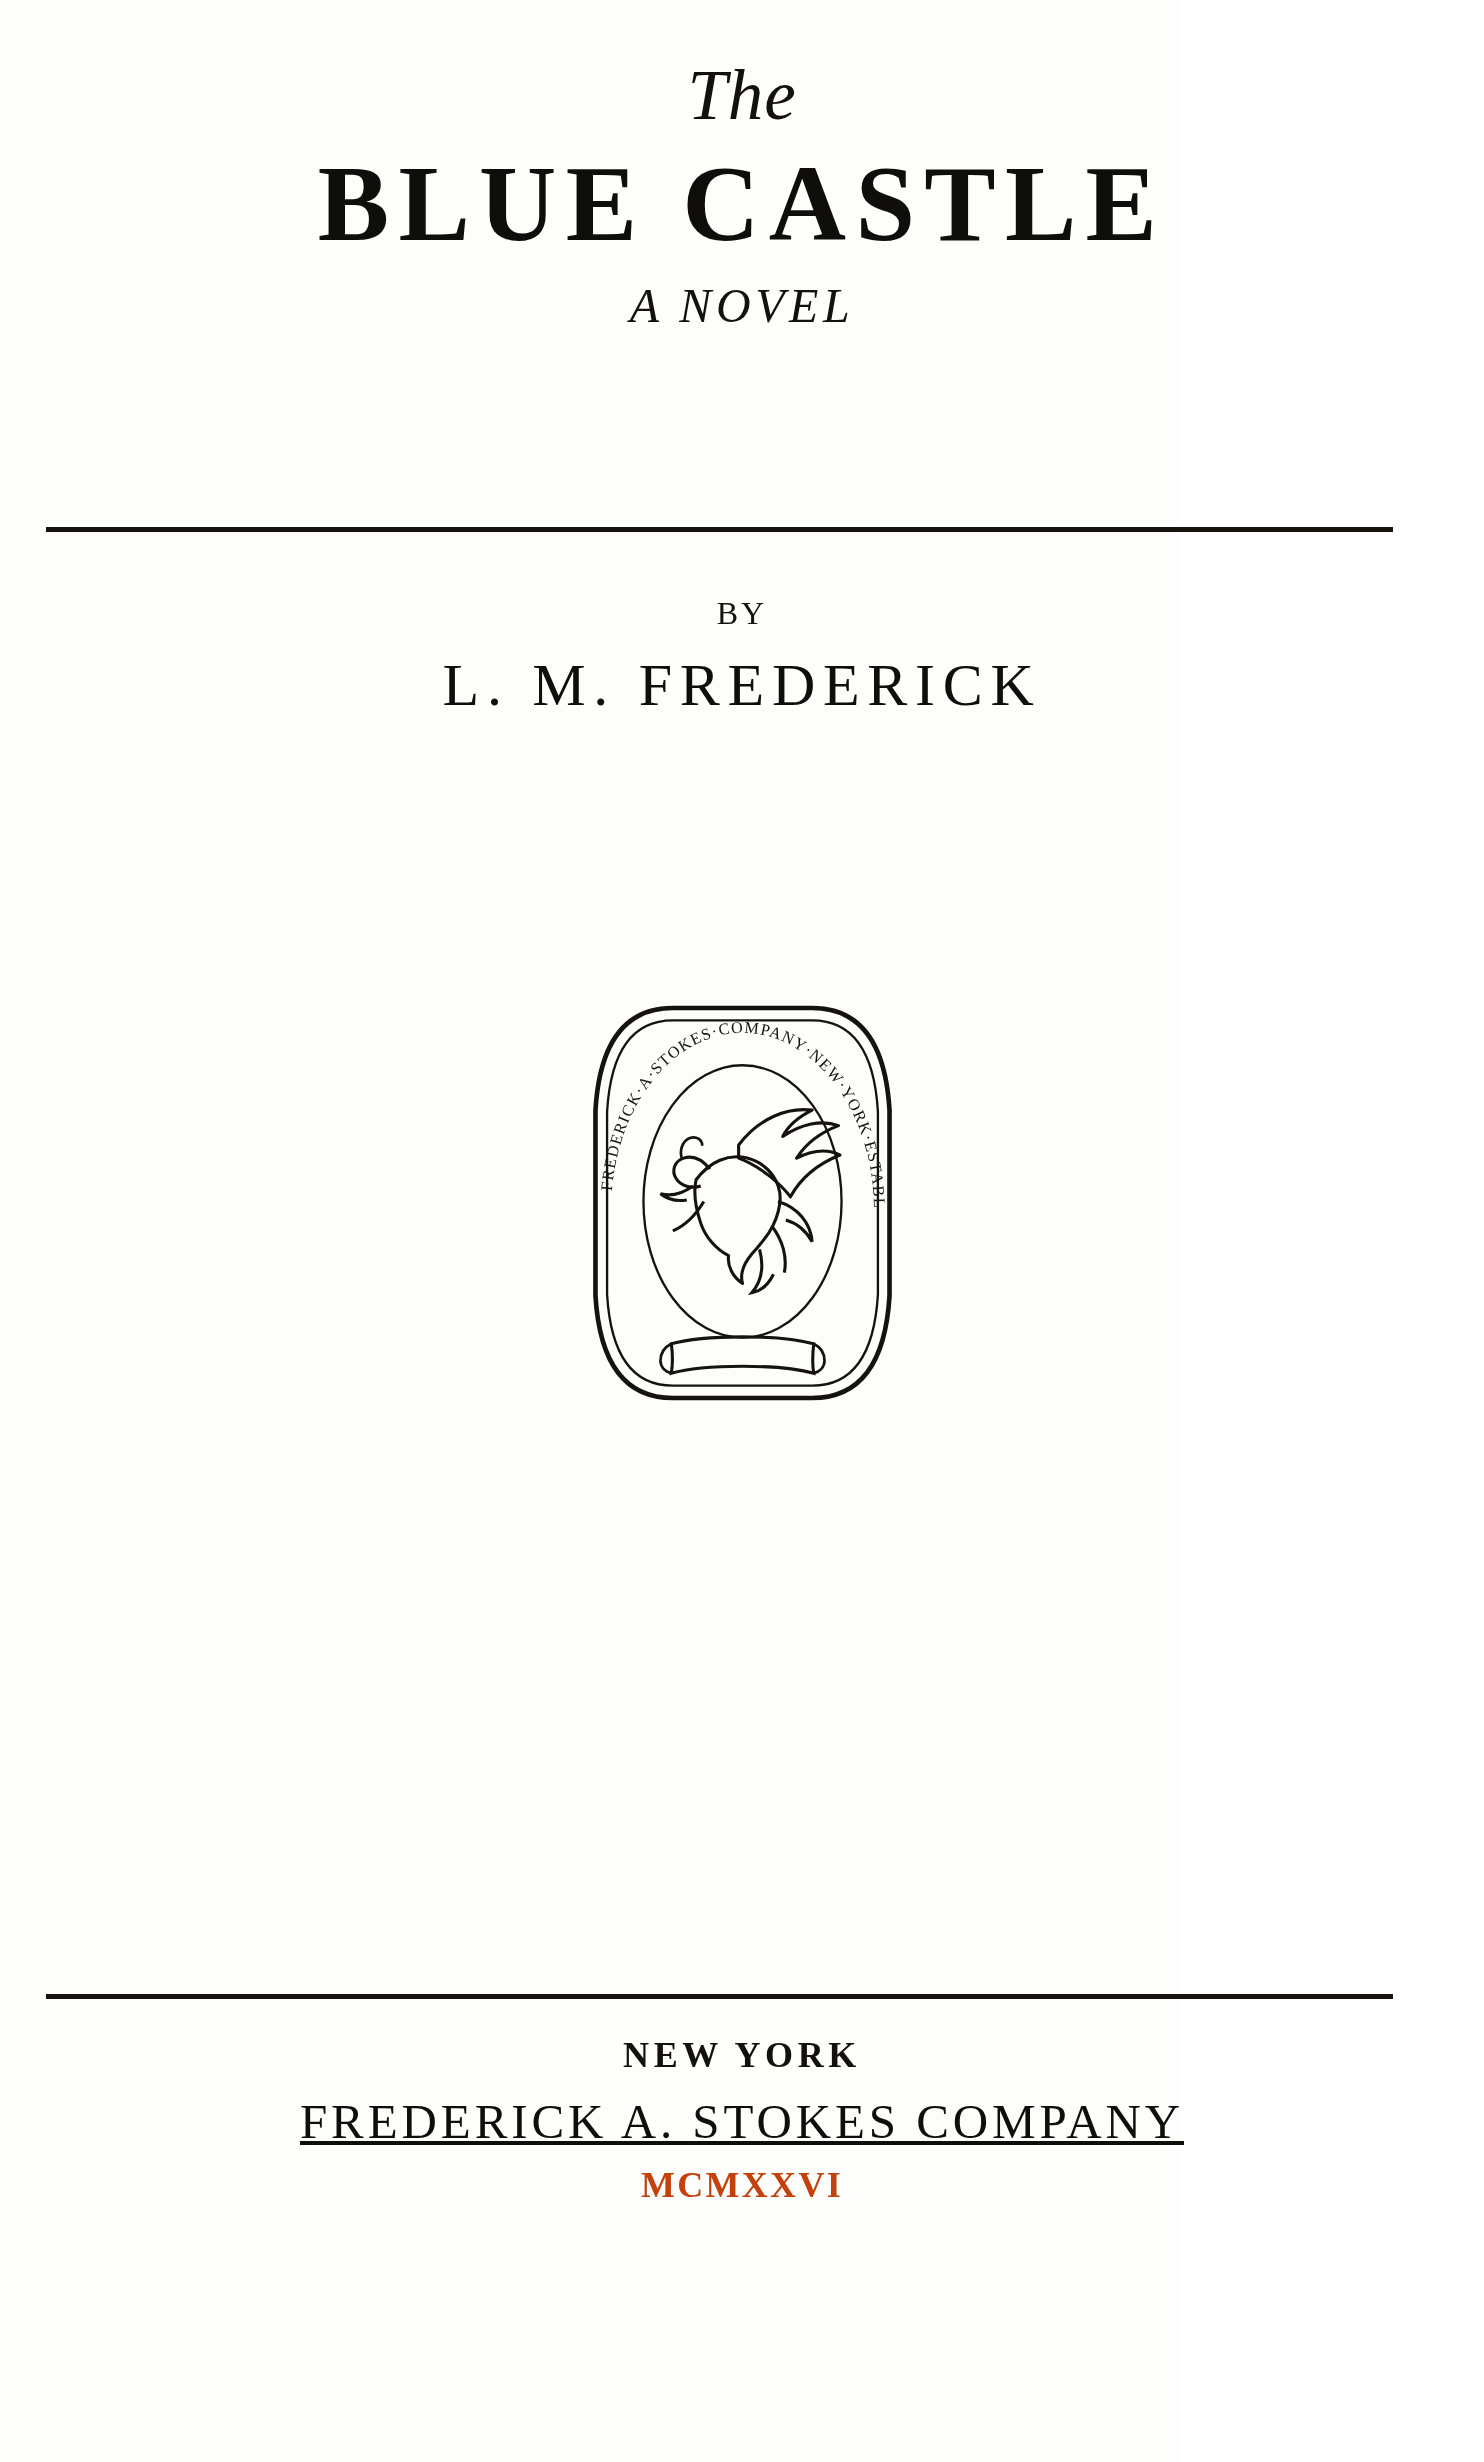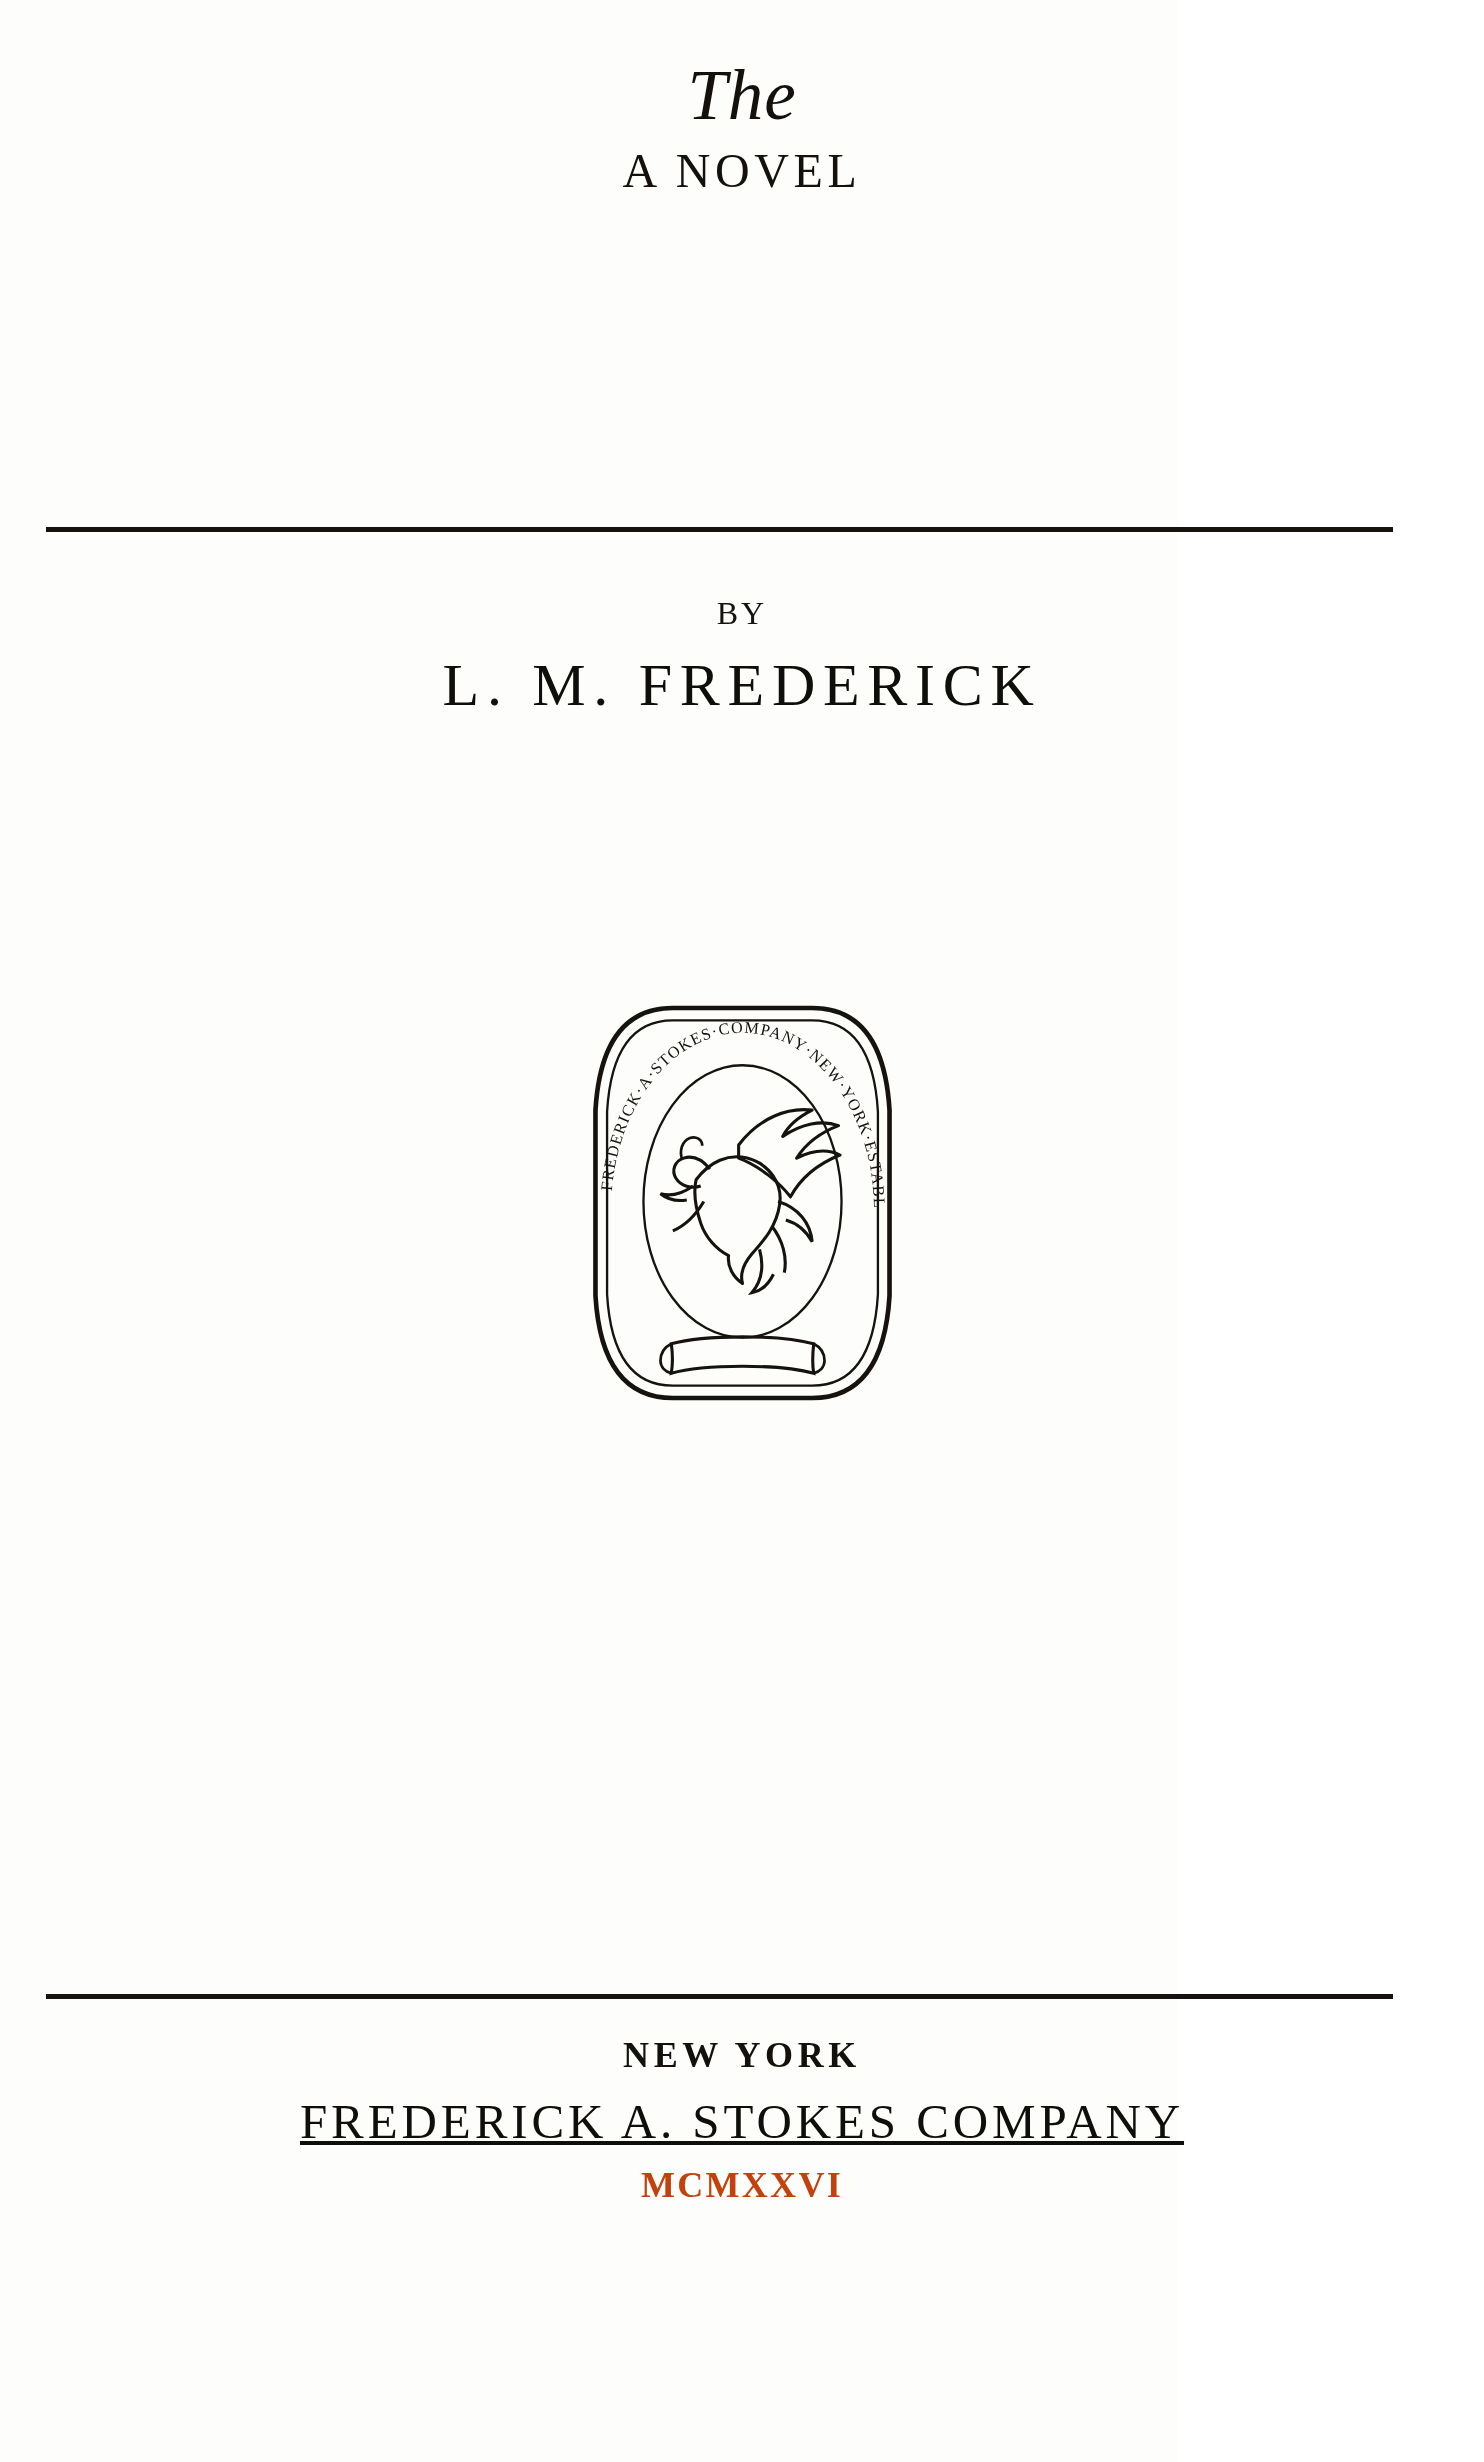--- a/index.html
+++ b/index.html
@@ -158,6 +158,9 @@
 
   <div class="content">
     <div class="title-the">The</div>
+    <div class="title-main">
+      <span>BLUE</span><span class="gap"></span><span>CASTLE</span>
+    </div>
     <div class="subtitle">A NOVEL</div>
   </div>
 

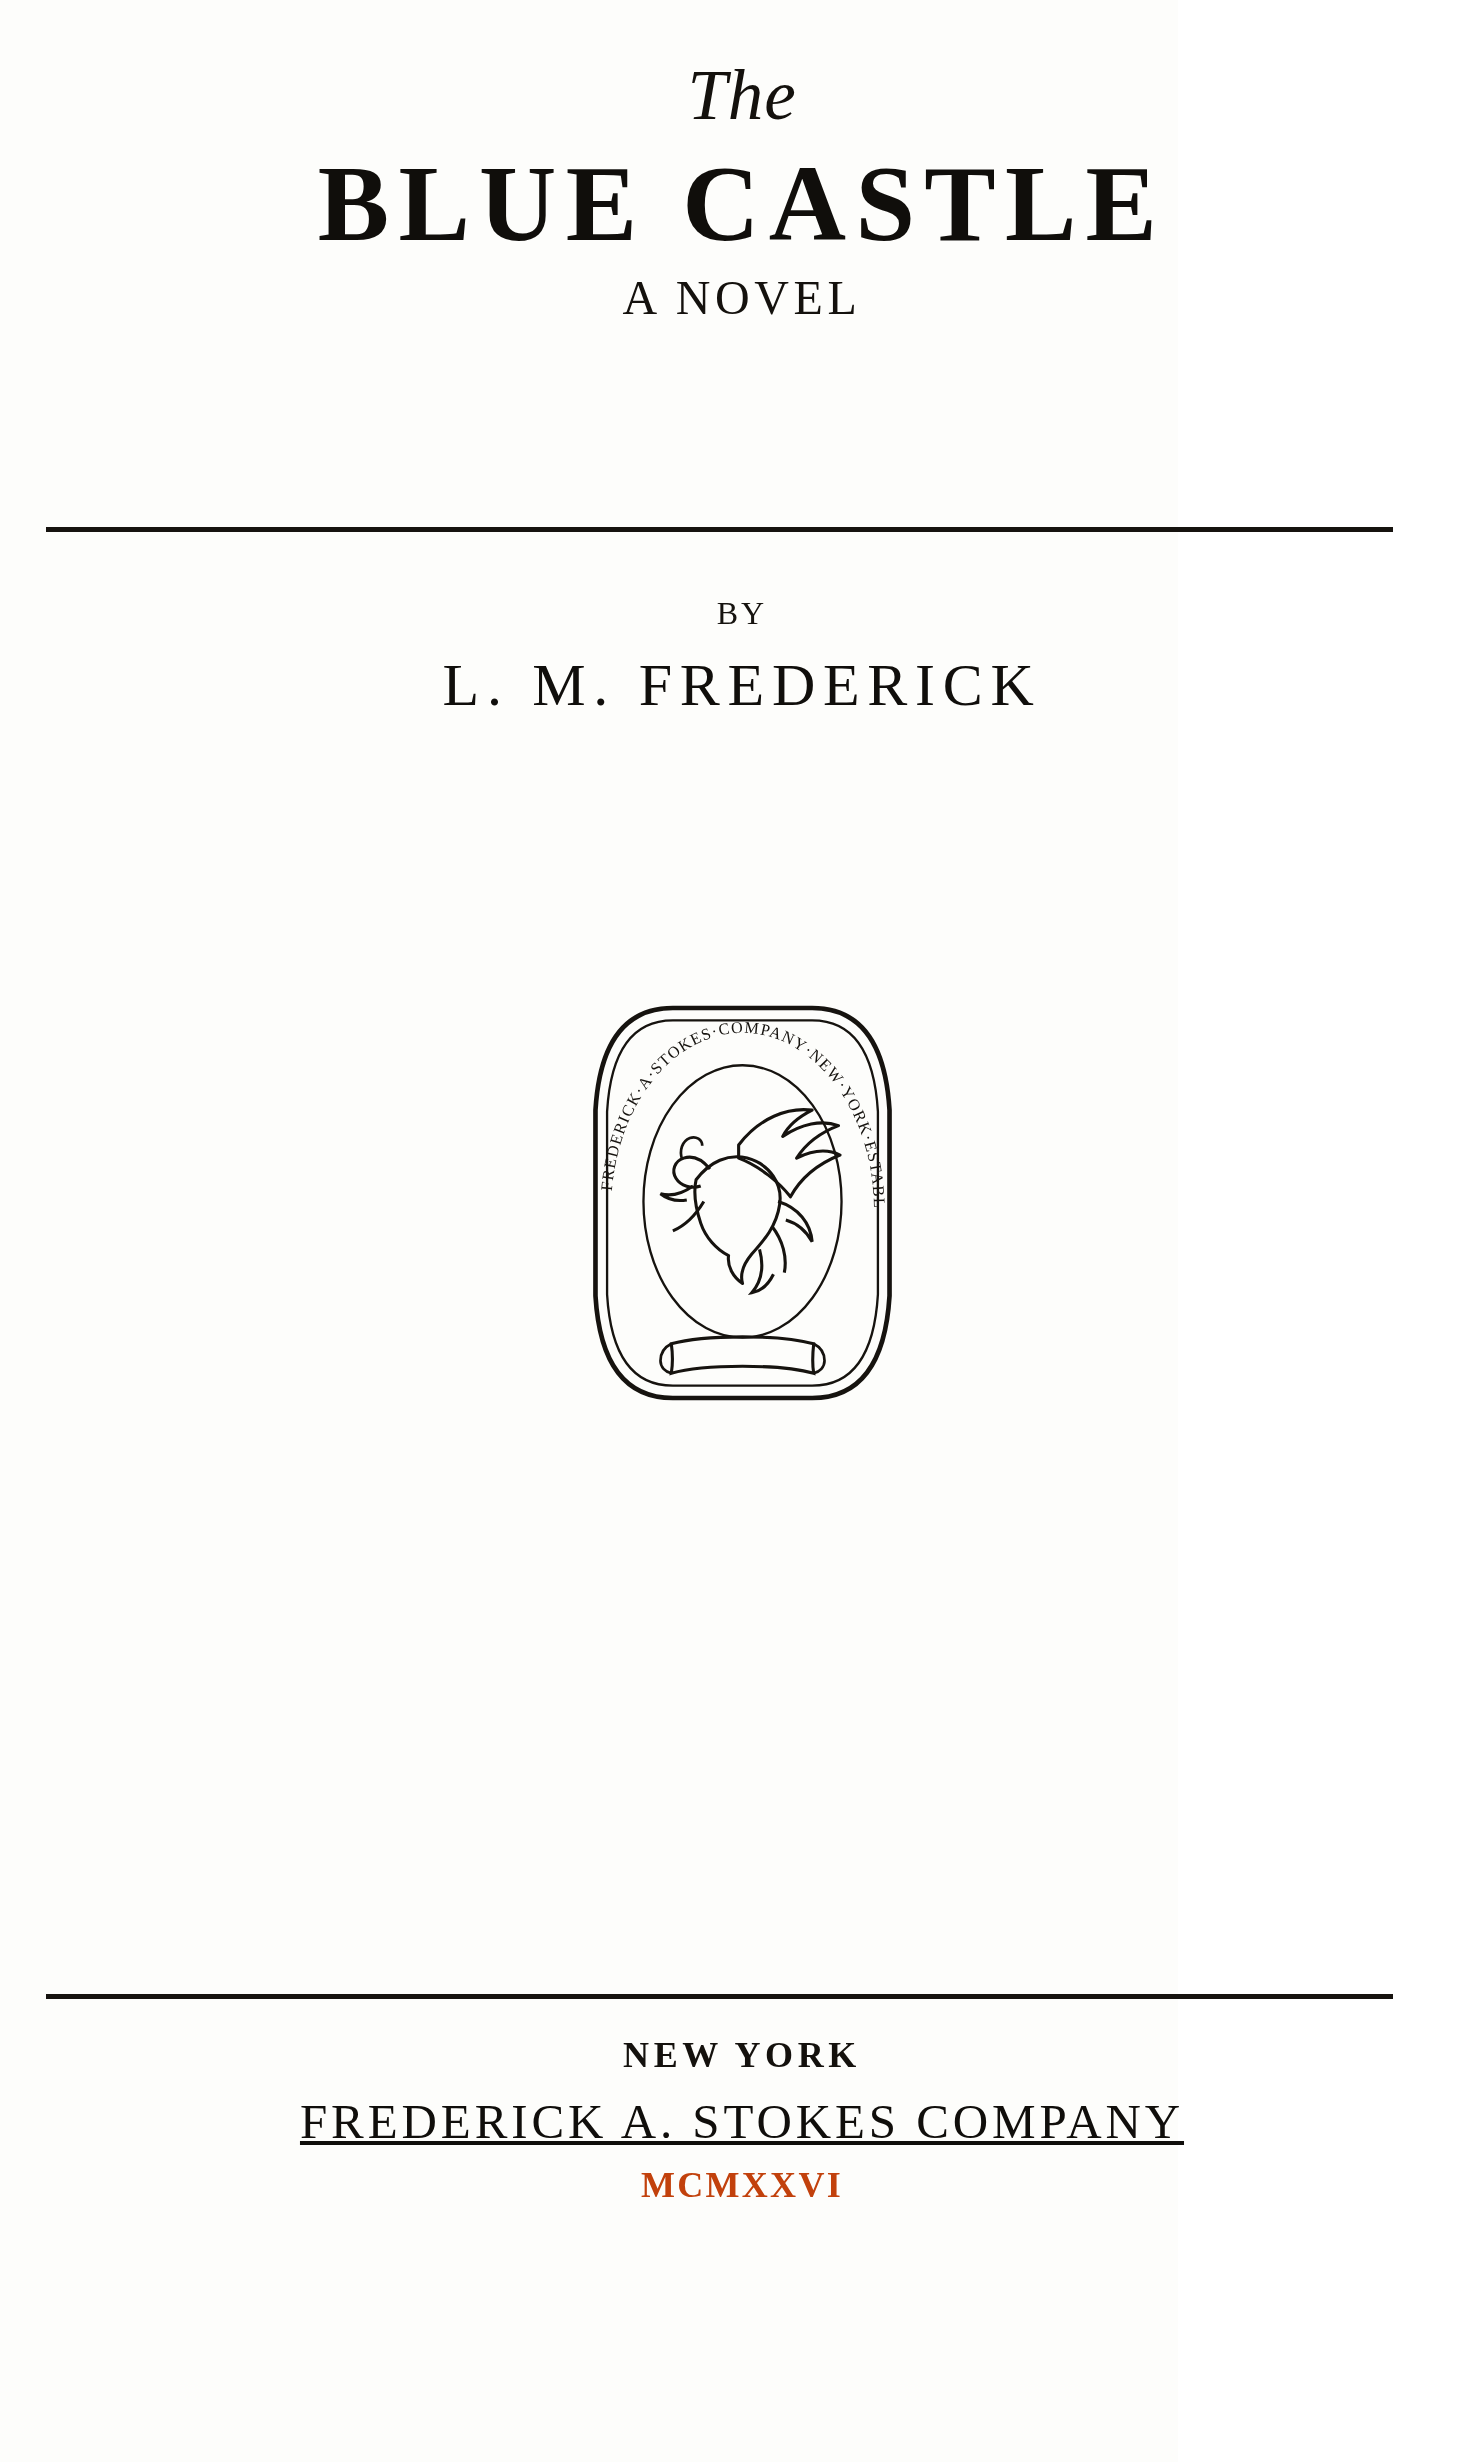--- a/index.html
+++ b/index.html
@@ -55,8 +55,9 @@
     width: 36px;
   }
   .subtitle {
-    margin-top: 12px;
-    font-family: "Liberation Serif", serif;
+    margin-top: 20px;
+    font-family: "Liberation Serif", serif;
+    font-style: italic;
     font-size: 48px;
     letter-spacing: 4.6px;
     color: #14110d;

